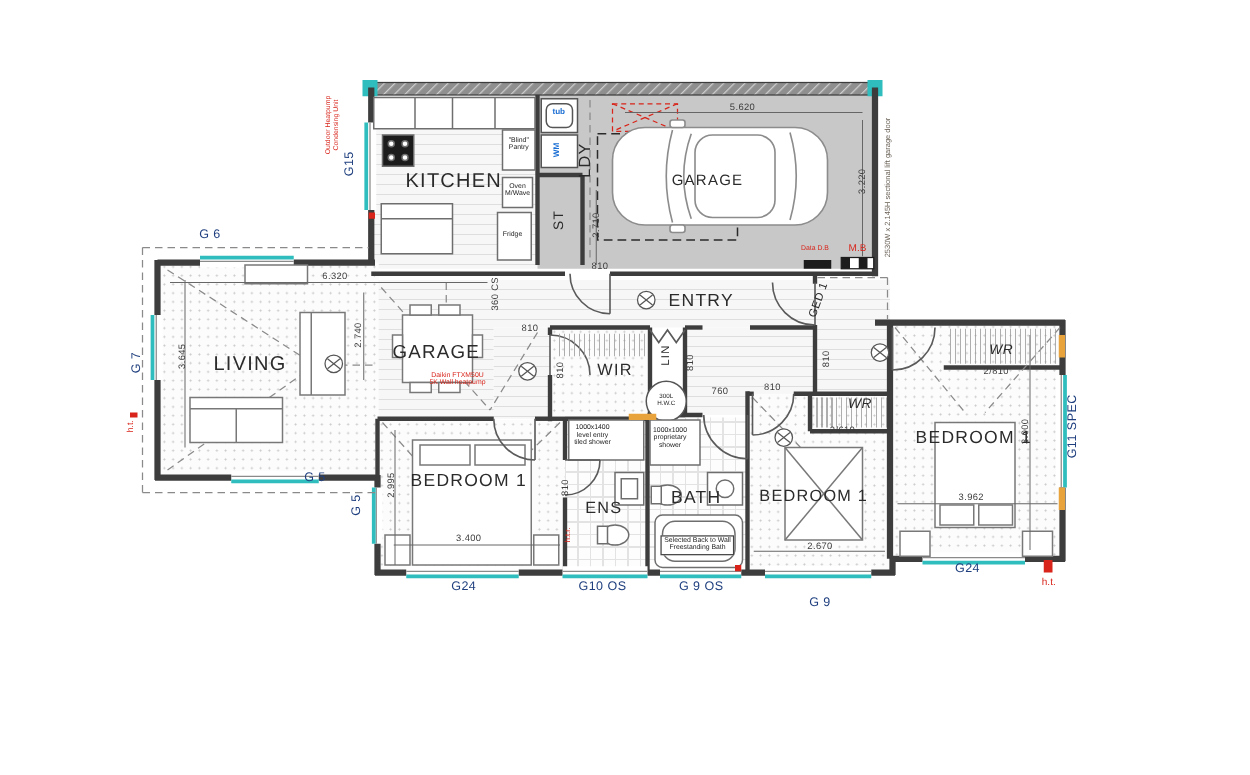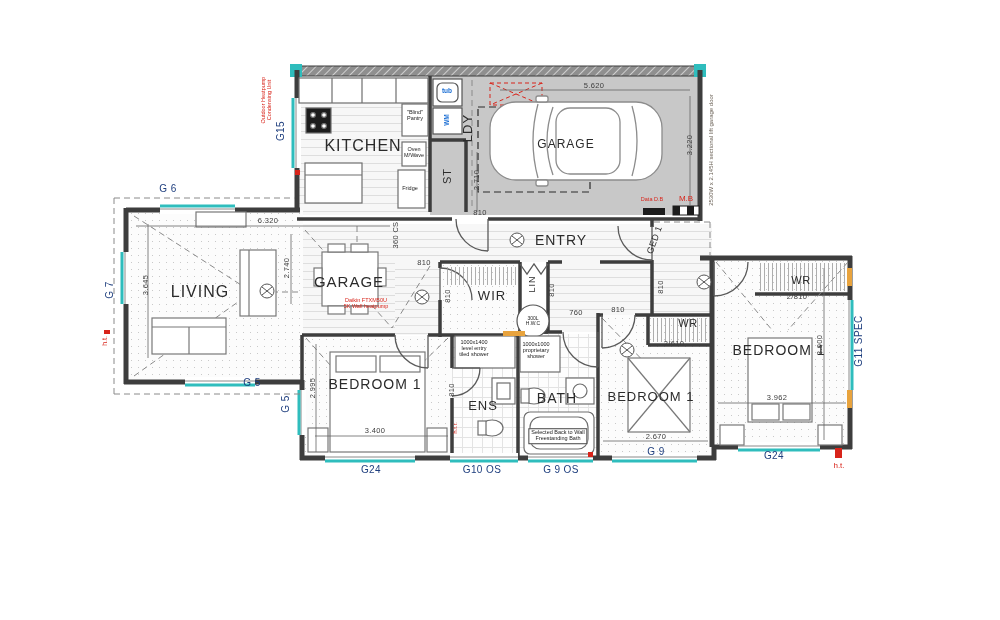--- a/index.html
+++ b/index.html
@@ -17,7 +17,7 @@
   .lbl{position:absolute;z-index:9;transform:translate(-50%,-50%);white-space:nowrap;
        color:#222;letter-spacing:1px;line-height:1.05;text-align:center;}
   .room{font-size:15px;color:#2b2b2b;}
-  .small{font-size:11px;letter-spacing:0.5px;}
+  .small{font-size:11px;letter-spacing:0.5px;font-style:italic;}
   .rot{transform:translate(-50%,-50%) rotate(-90deg);}
   .dim{font-size:7.5px;color:#3c3c3c;letter-spacing:0.3px;}
   .glabel{font-size:10px;color:#1e3e7e;letter-spacing:0.4px;}

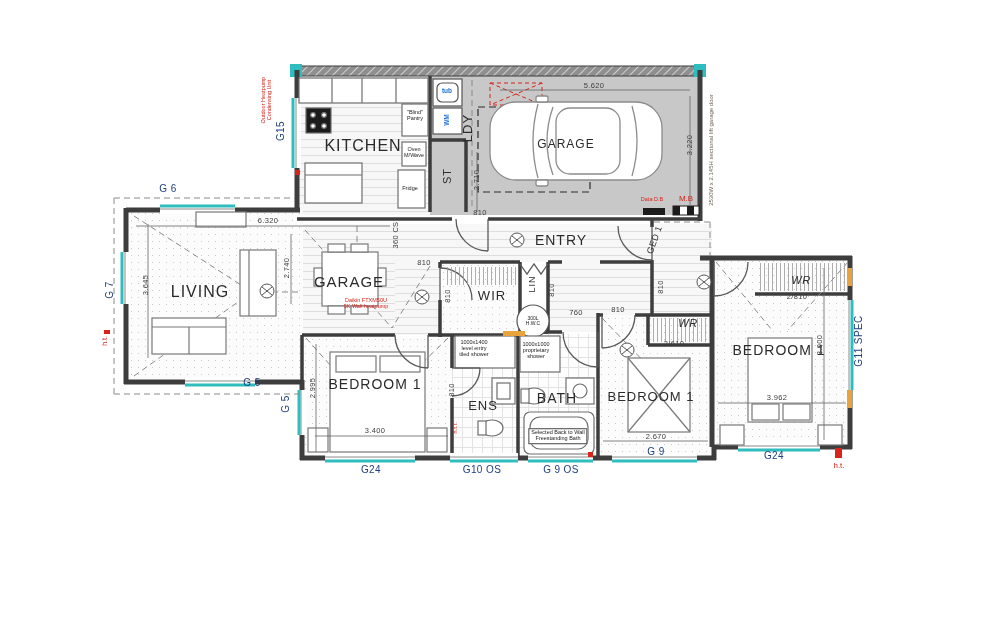--- a/index.html
+++ b/index.html
@@ -411,7 +411,7 @@
   <div class="lbl glabel" style="left:371px;top:470px;">G24</div>
   <div class="lbl glabel" style="left:482px;top:470px;">G10 OS</div>
   <div class="lbl glabel" style="left:561px;top:470px;">G 9 OS</div>
-  <div class="lbl glabel" style="left:656px;top:452px;text-align:center;">G 9</div>
+  <div class="lbl glabel" style="left:656px;top:483px;text-align:center;">G 9</div>
   <div class="lbl glabel" style="left:774px;top:456px;">G24</div>
   <div class="lbl glabel rot" style="left:859px;top:341px;">G11 SPEC</div>
   <div class="lbl glabel" style="left:655px;top:240px;transform:translate(-50%,-50%) rotate(-70deg);font-size:9px;color:#2b2b2b;">GED 1</div>

